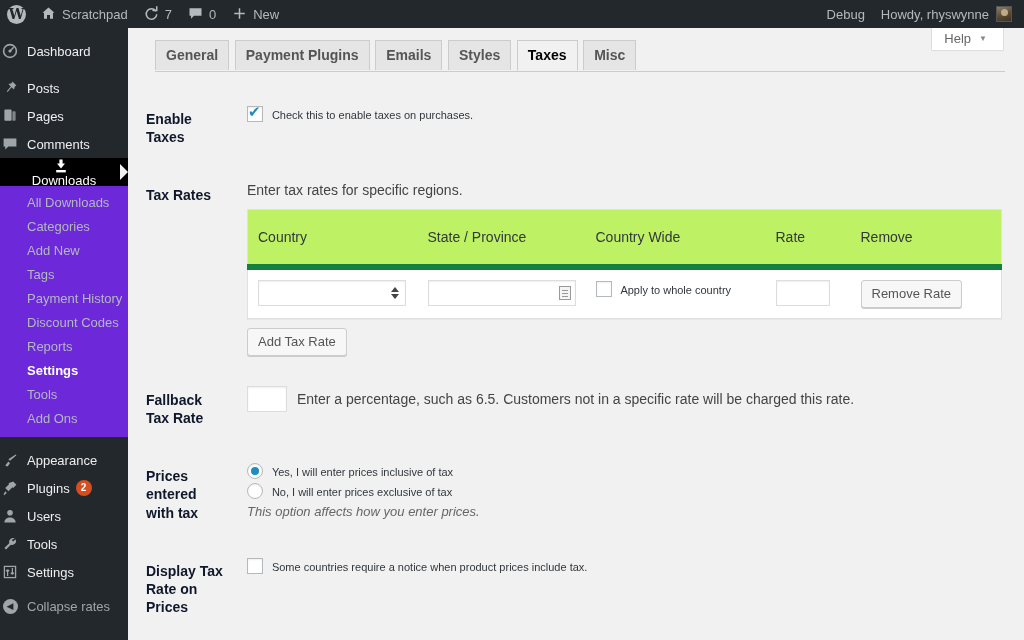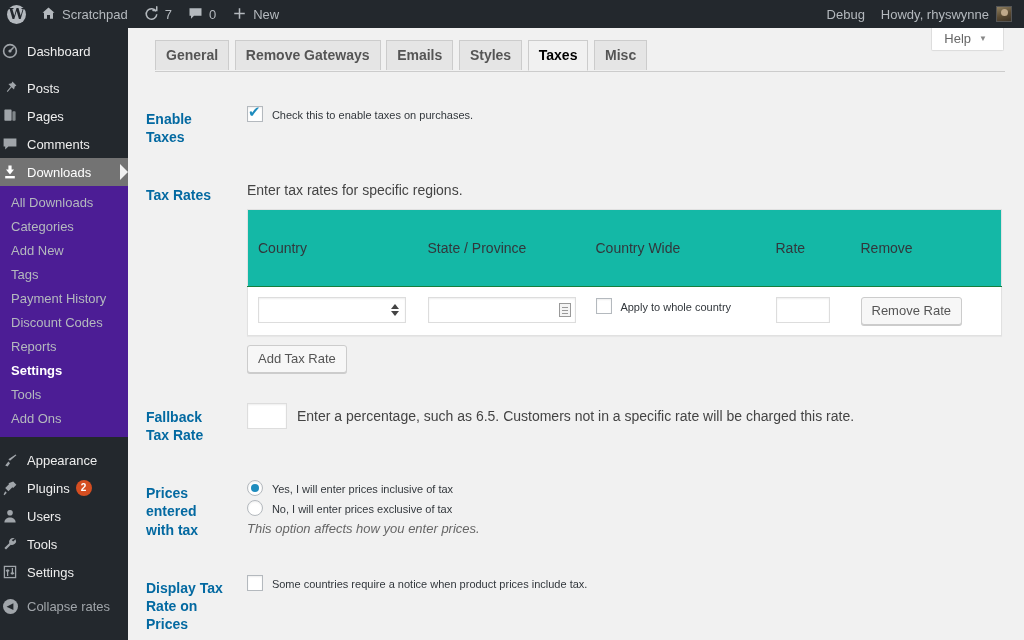--- a/index.html
+++ b/index.html
@@ -562,7 +562,7 @@
 
   <div class="nav-tab-wrapper">
     <span class="nav-tab">General</span>
-    <span class="nav-tab">Remove Gateways</span>
+    <span class="nav-tab">Payment Plugins</span>
     <span class="nav-tab">Emails</span>
     <span class="nav-tab">Styles</span>
     <span class="nav-tab nav-tab-active">Taxes</span>

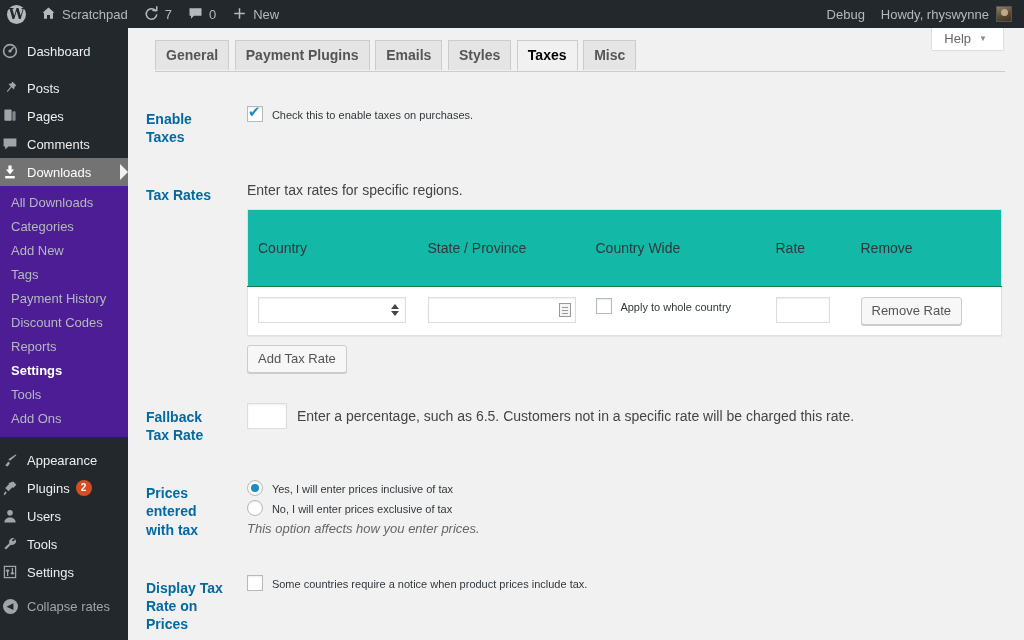--- a/index.html
+++ b/index.html
@@ -217,7 +217,7 @@
     font-weight: 600;
     font-size: 14px;
     line-height: 1.3;
-    color: #0369a1;
+    color: #0f172a;
     vertical-align: top;
   }
   .form-table td {

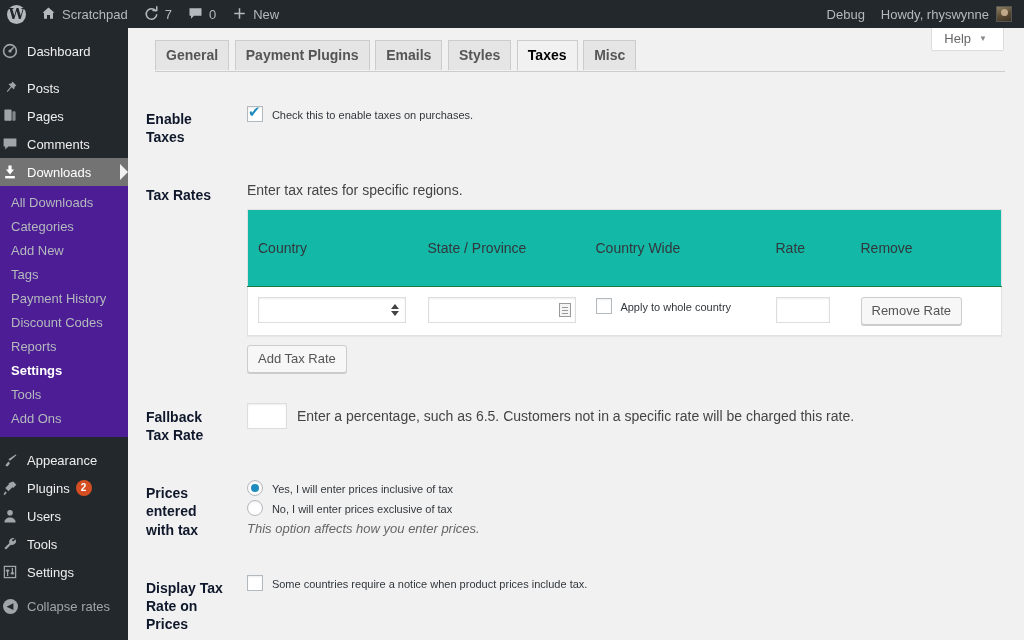--- a/index.html
+++ b/index.html
@@ -90,8 +90,9 @@
   .menu-top svg { display:block; }
   .menu-sep { height: 9px; }
   .menu-top.current {
-    background: #737373;
+    background: #000000;
     color: #fff;
+    flex-direction: column;
   }
   .menu-top.current .micon { color: #fff; }
   .menu-top.current::after {

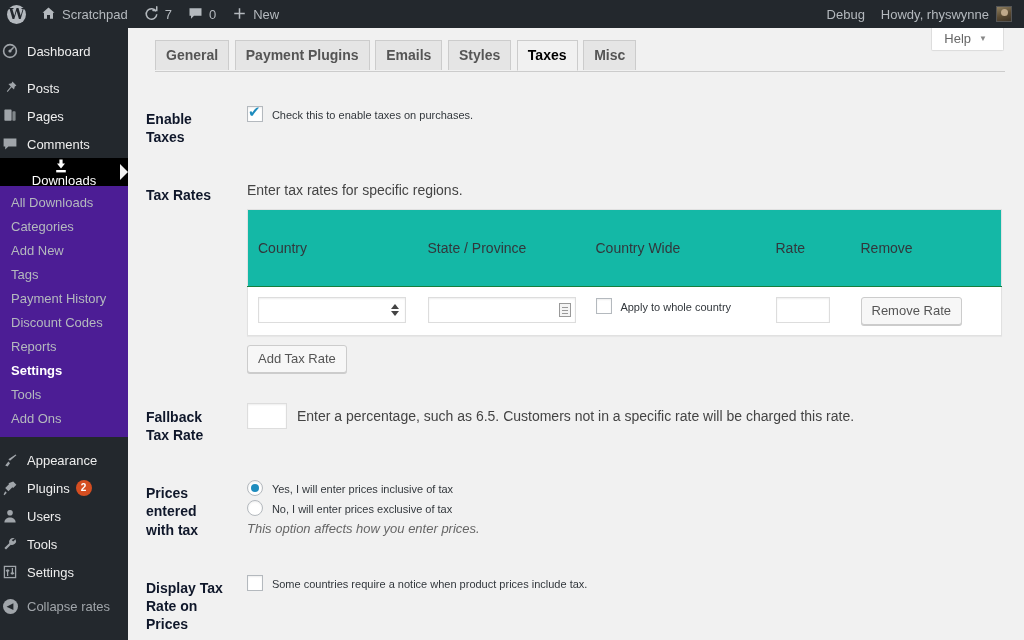--- a/index.html
+++ b/index.html
@@ -104,8 +104,8 @@
     border-color: transparent transparent transparent #f1f1f1;
   }
   .submenu {
-    background: #4c1d95;
-    padding: 5px 0 6px 0;
+    background: #6d28d9;
+    padding: 5px 0 6px 16px;
   }
   .submenu .sub-item {
     display: block;

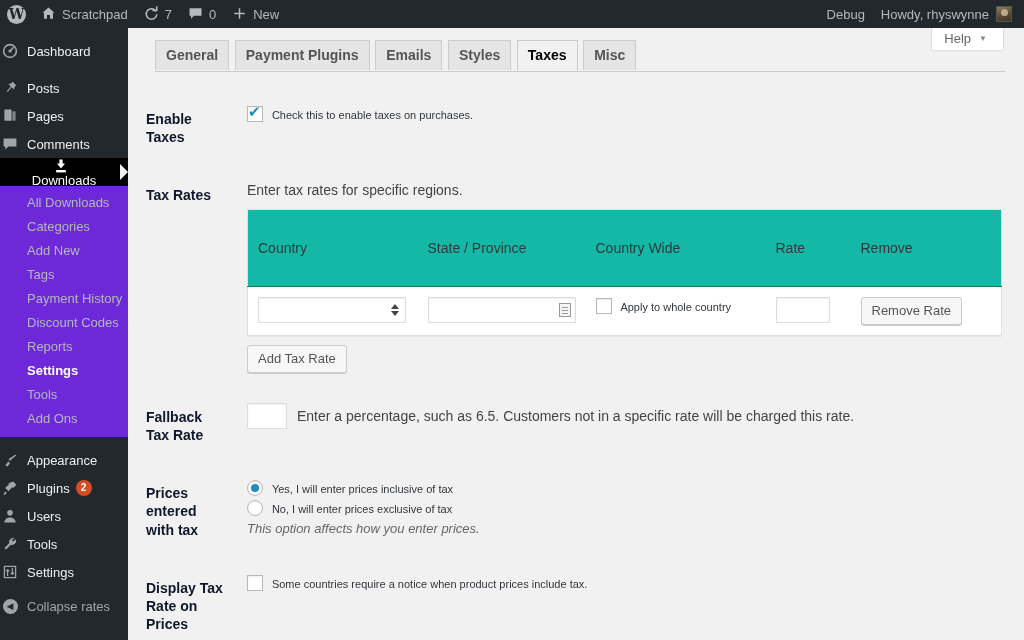--- a/index.html
+++ b/index.html
@@ -344,9 +344,9 @@
     font-weight: 400;
     font-size: 14px;
     color: #32373c;
-    padding: 29px 10px;
-    border-bottom: 1px solid #15803d;
-    background: #14b8a6;
+    padding: 18px 10px;
+    border-bottom: 6px solid #15803d;
+    background: #bef264;
   }
   .tax-rates-table td {
     padding: 10px;

